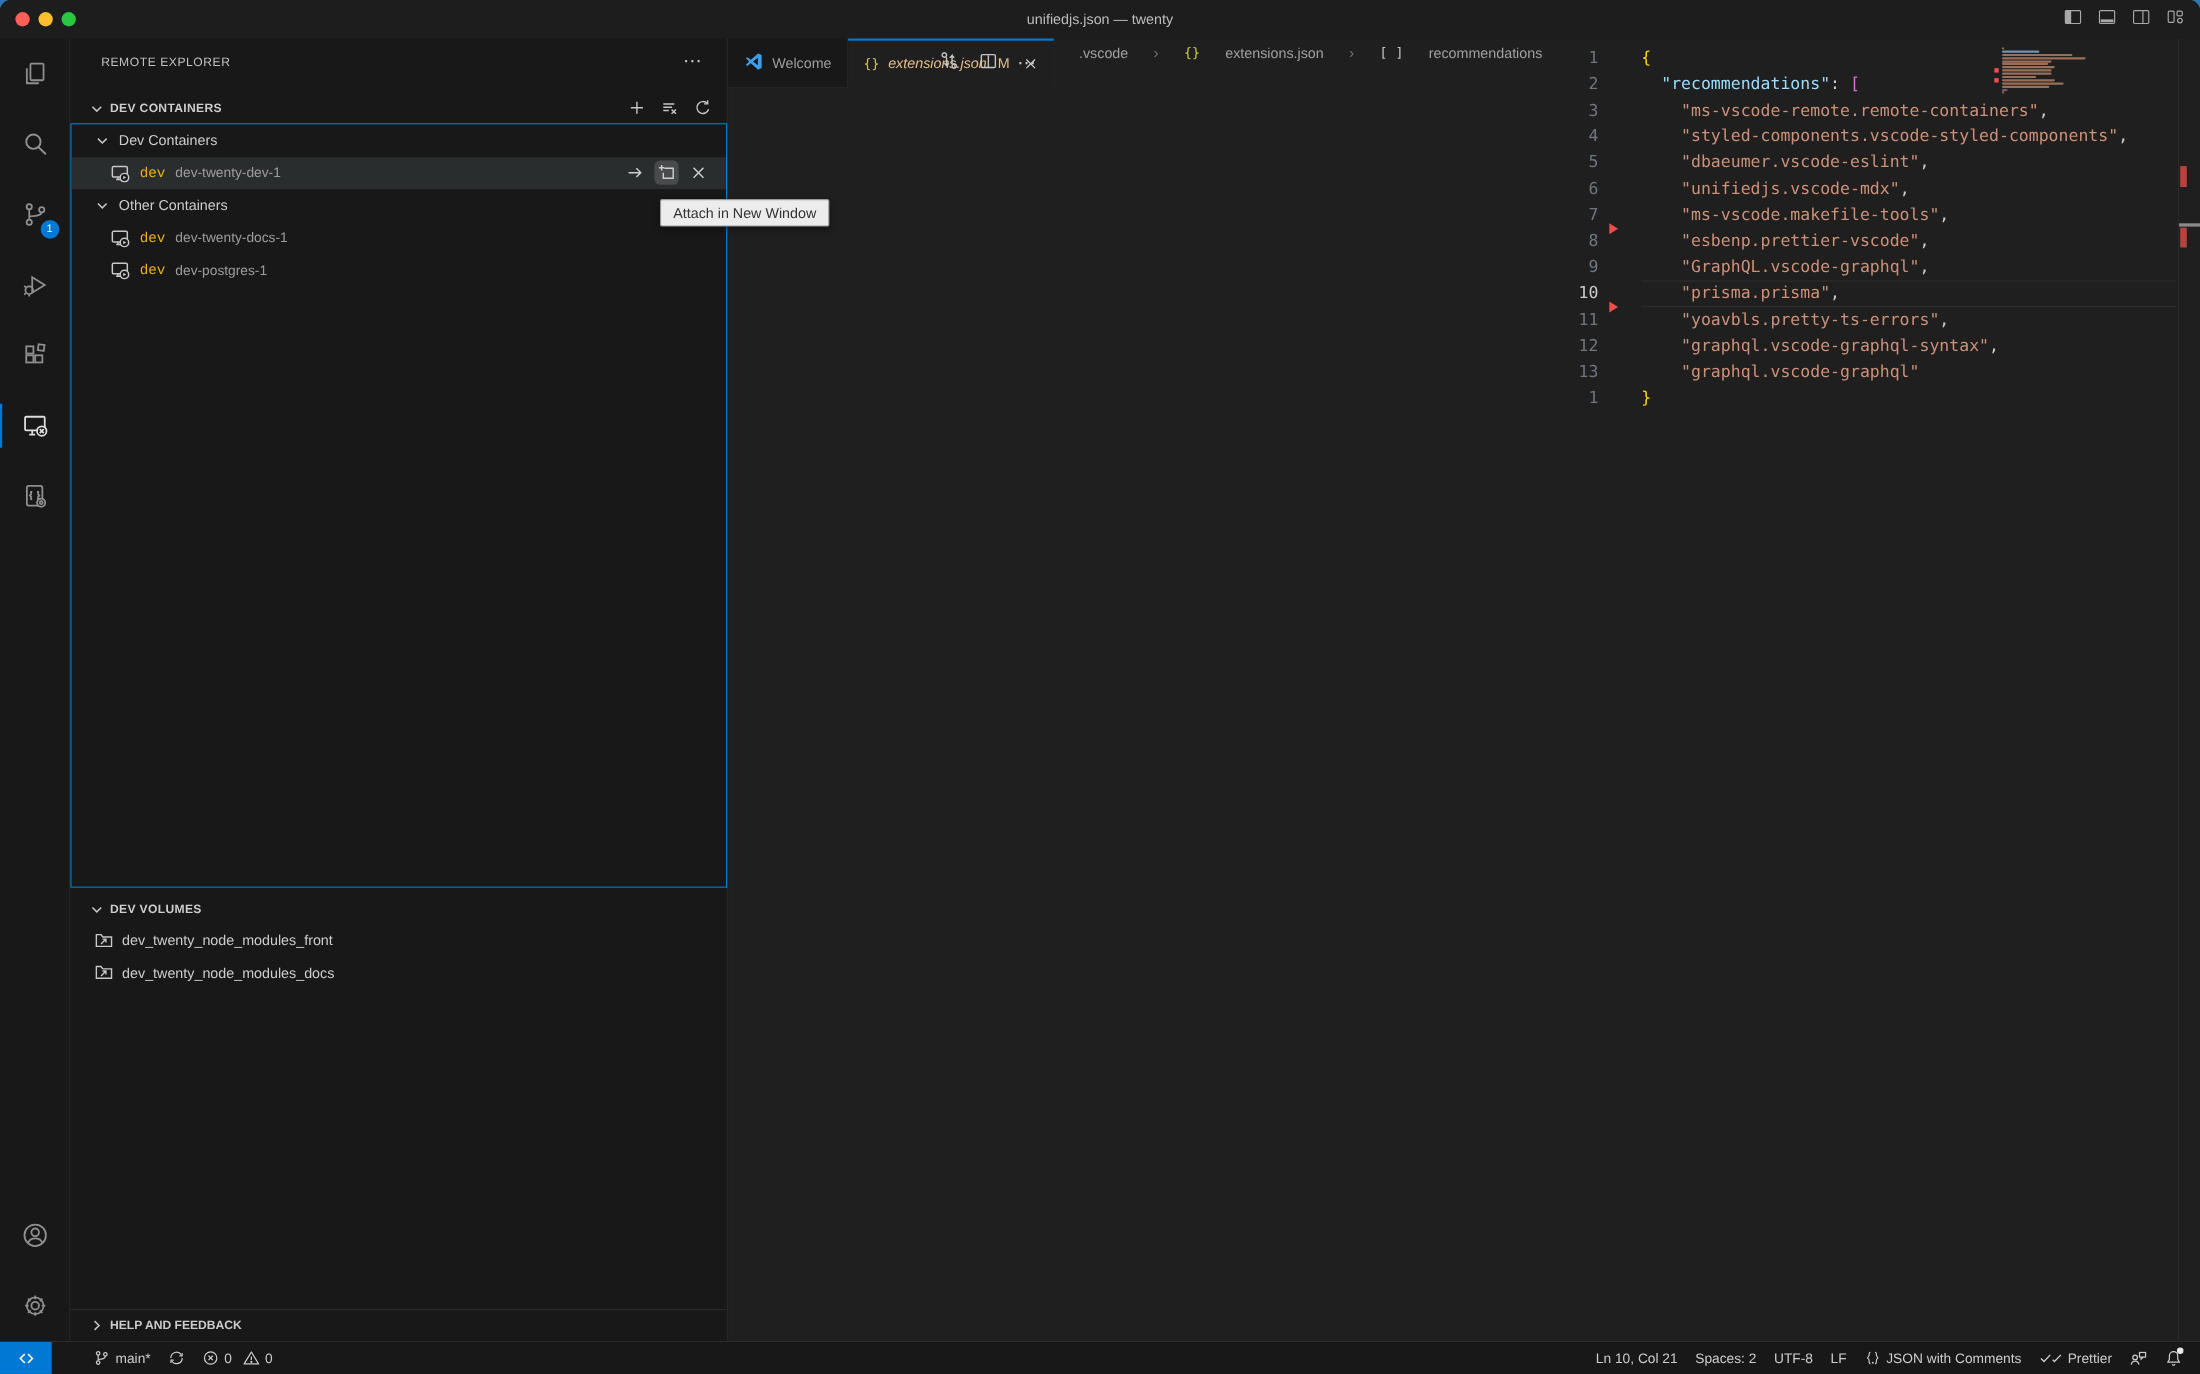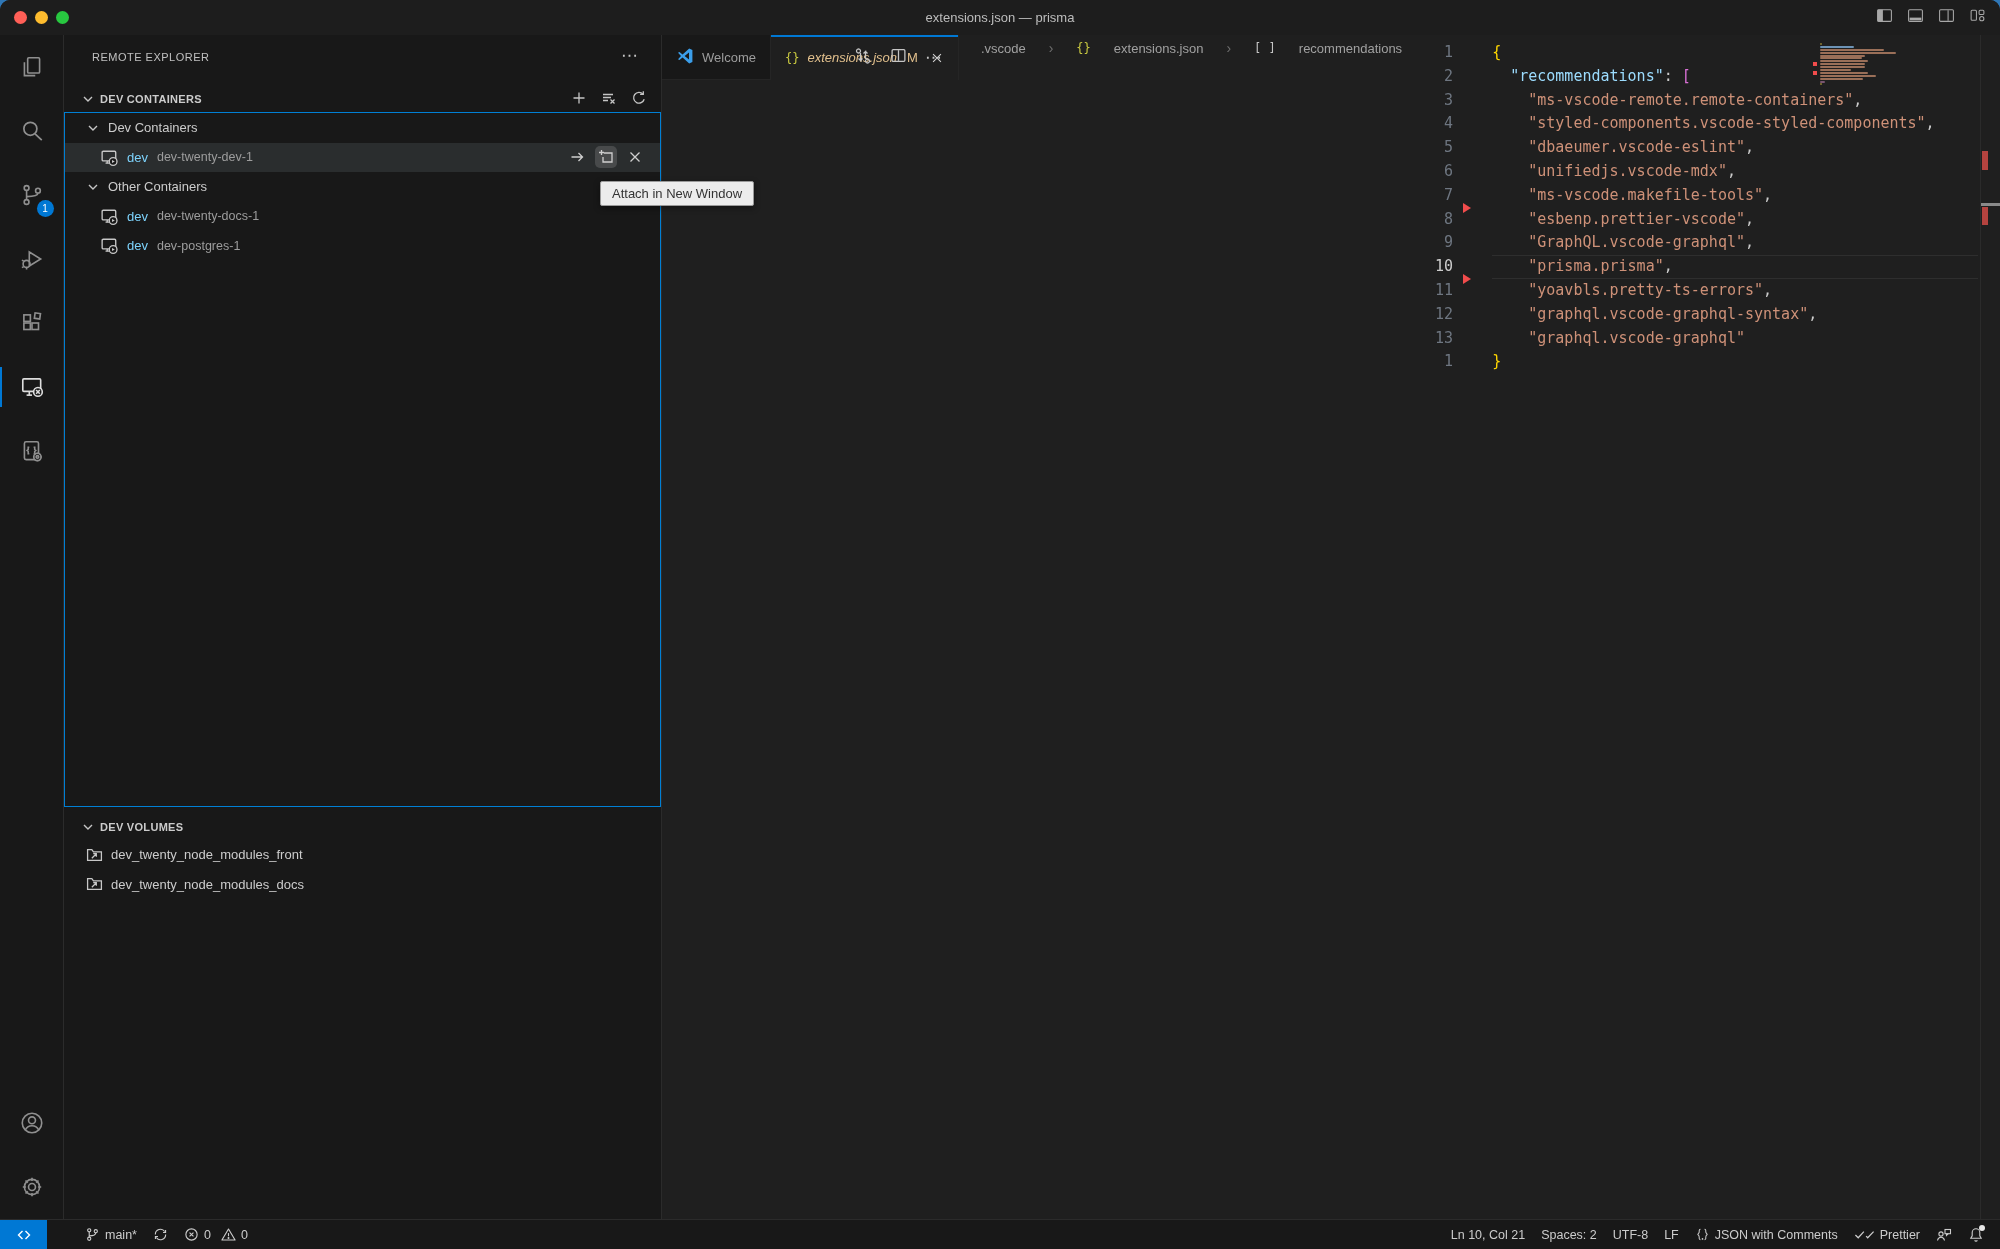--- a/index.html
+++ b/index.html
@@ -143,7 +143,7 @@
       <i class="t-yellow"></i>
       <i class="t-green"></i>
     </div>
-    <span class="win-title">extensions.json — prisma</span>
+    <span class="win-title">unifiedjs.json — twenty</span>
     <div class="titlebar-actions">
       <span>
           <svg width="17" height="17" viewBox="0 0 16 16" fill="none" stroke="currentColor">

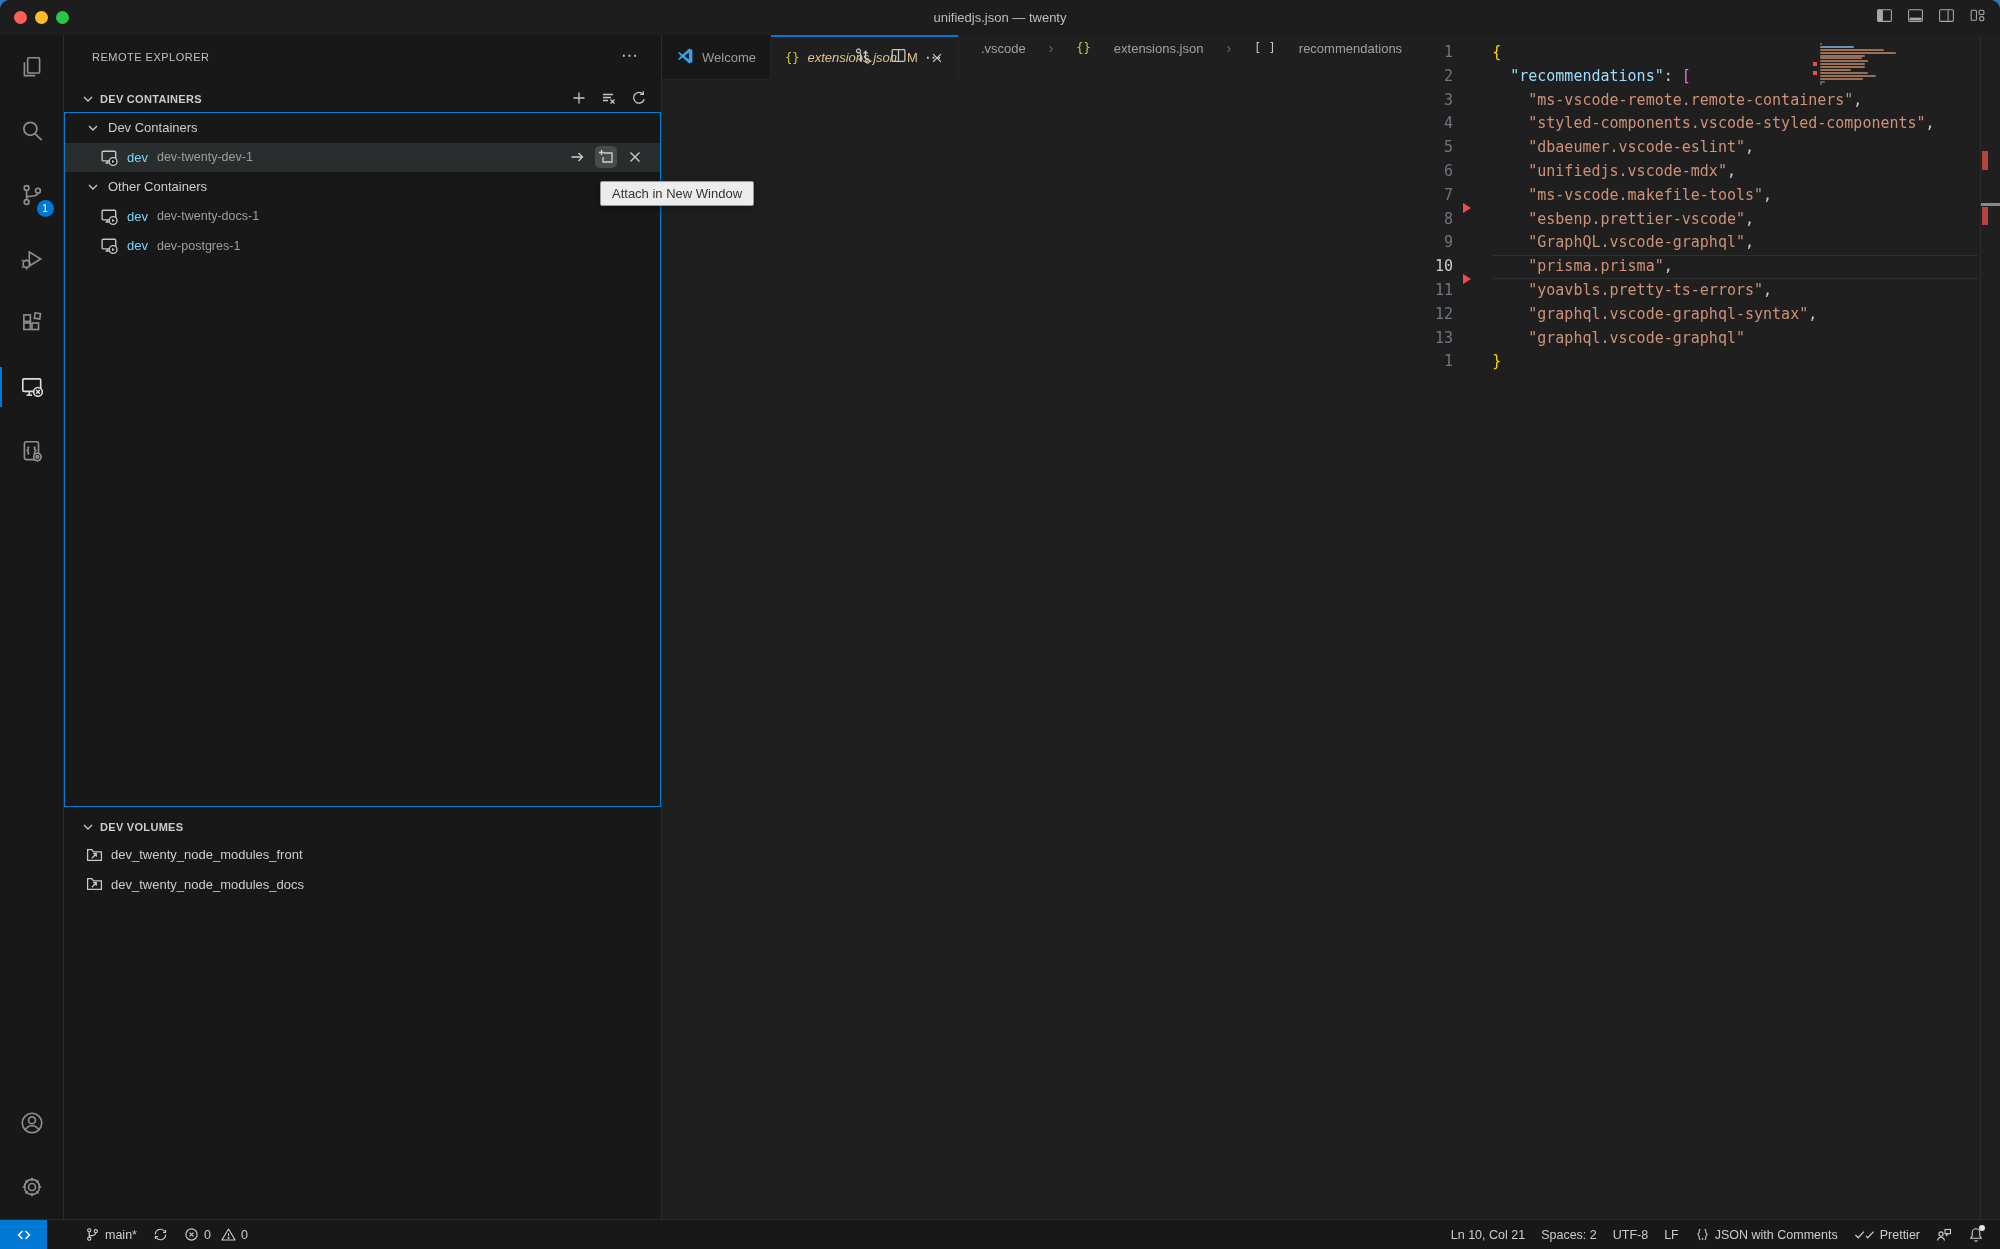--- a/index.html
+++ b/index.html
@@ -59,7 +59,7 @@
   .row.item{ padding-left:35px; }
   .row.item.hovered{ background:#2a2d2e; }
   .row .tree-icon{ color:#c7c7c7; margin-right:8px; display:flex; }
-  .row .iname{ color:#7dd3fc; }
+  .row .iname{ color:#eab308;font-family:Liberation Mono, monospace; }
   .row .idesc{ color:#9d9d9d; margin-left:9px; font-size:12.5px; }
   .row-actions{ position:absolute; right:14px; top:0; bottom:0; display:flex; align-items:center; gap:7px; color:#cfcfcf; }
   .row-actions .act{ width:22px; height:22px; display:flex; align-items:center; justify-content:center; border-radius:5px; }

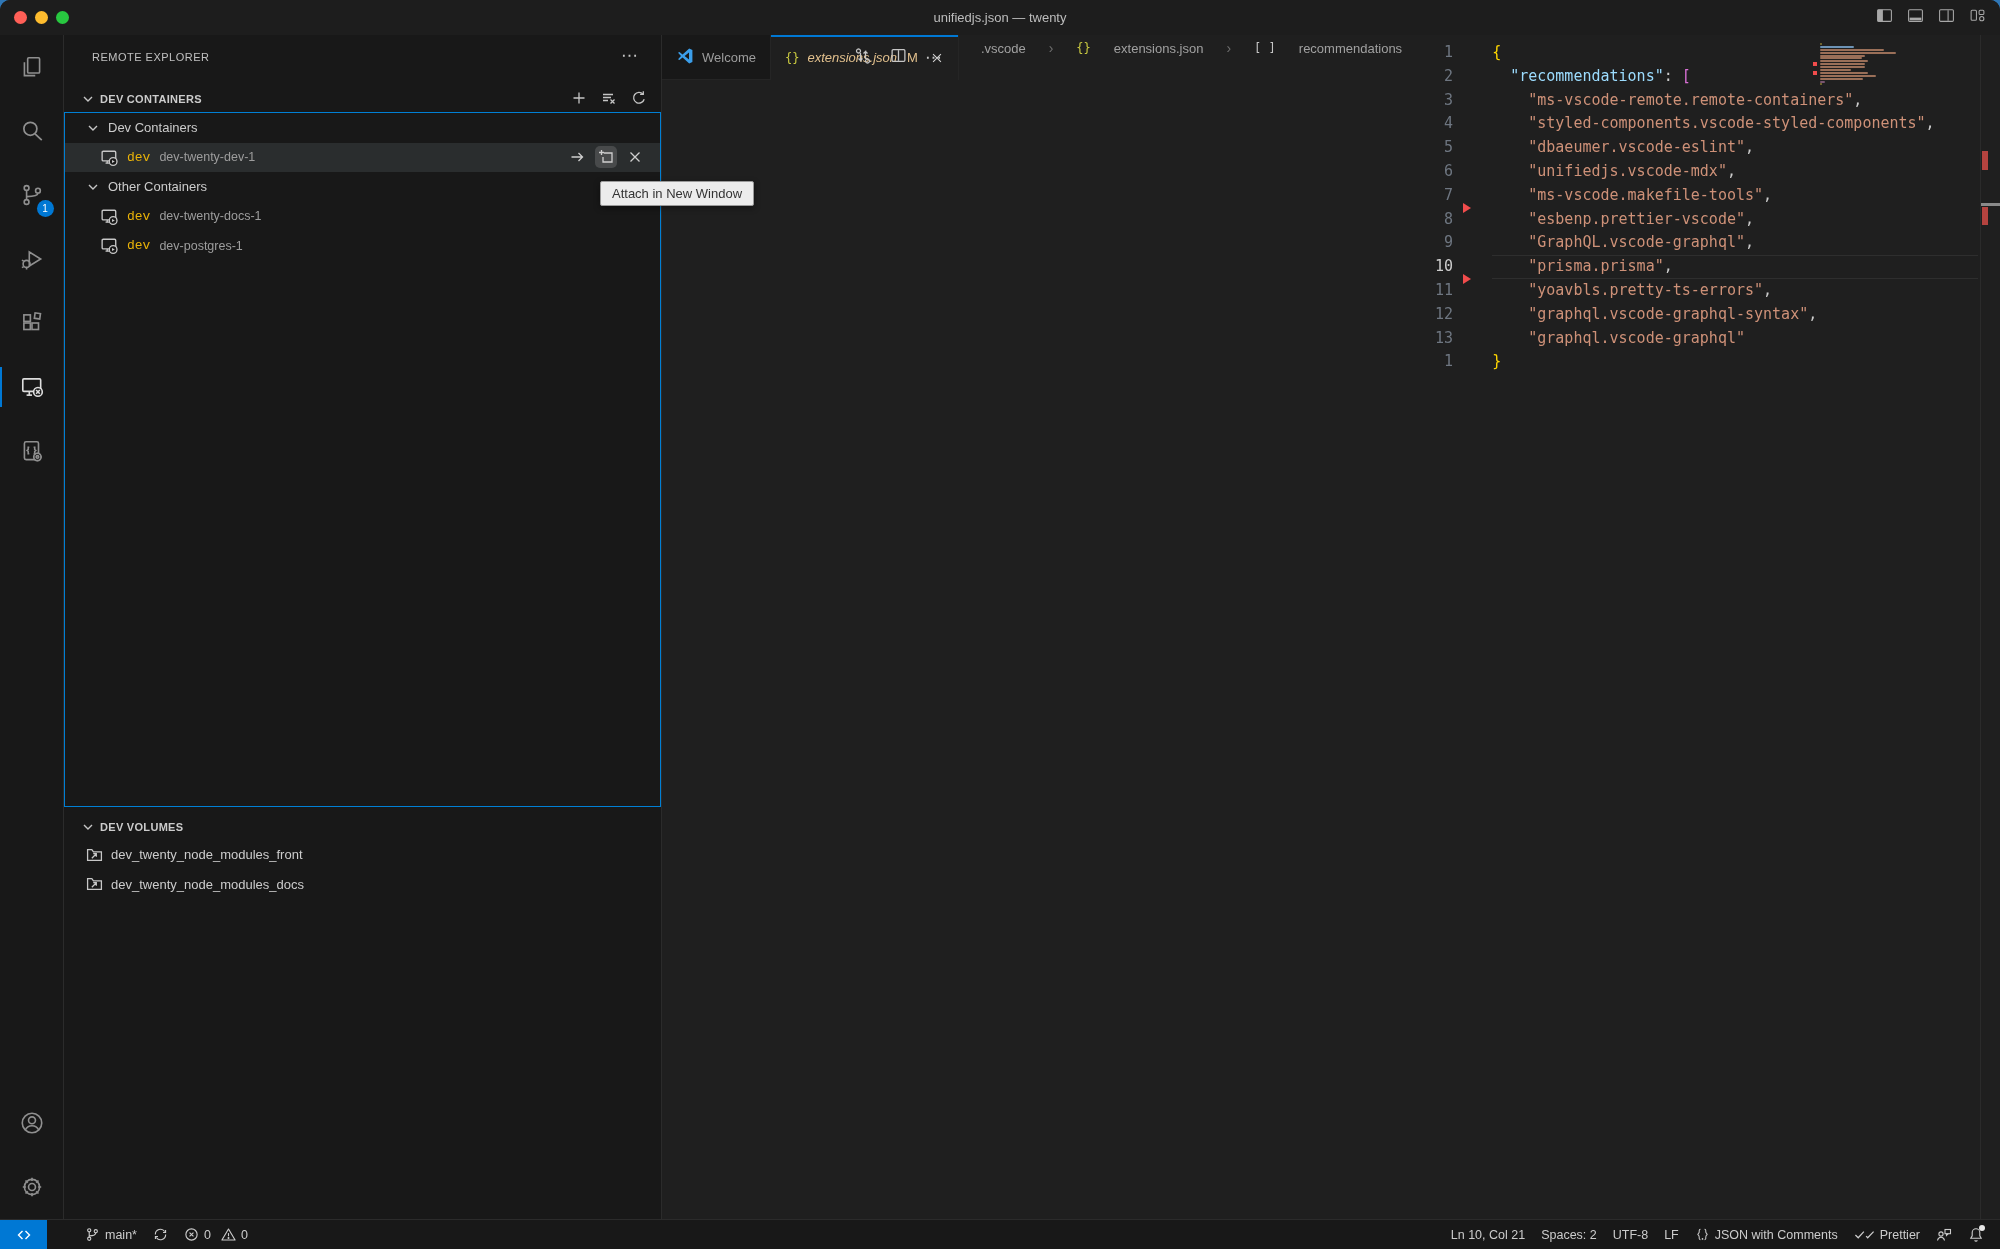--- a/index.html
+++ b/index.html
@@ -385,6 +385,14 @@
           </div>
         </div>
 
+      <div class="help-row">
+        <span class="twisty">
+            <svg width="16" height="16" viewBox="0 0 16 16" fill="none" stroke="currentColor" stroke-width="1.4">
+              <path d="M6 4l4 4-4 4"></path>
+            </svg>
+          </span>
+        <span>HELP AND FEEDBACK</span>
+      </div>
     </div>
 
     <div class="editor">

